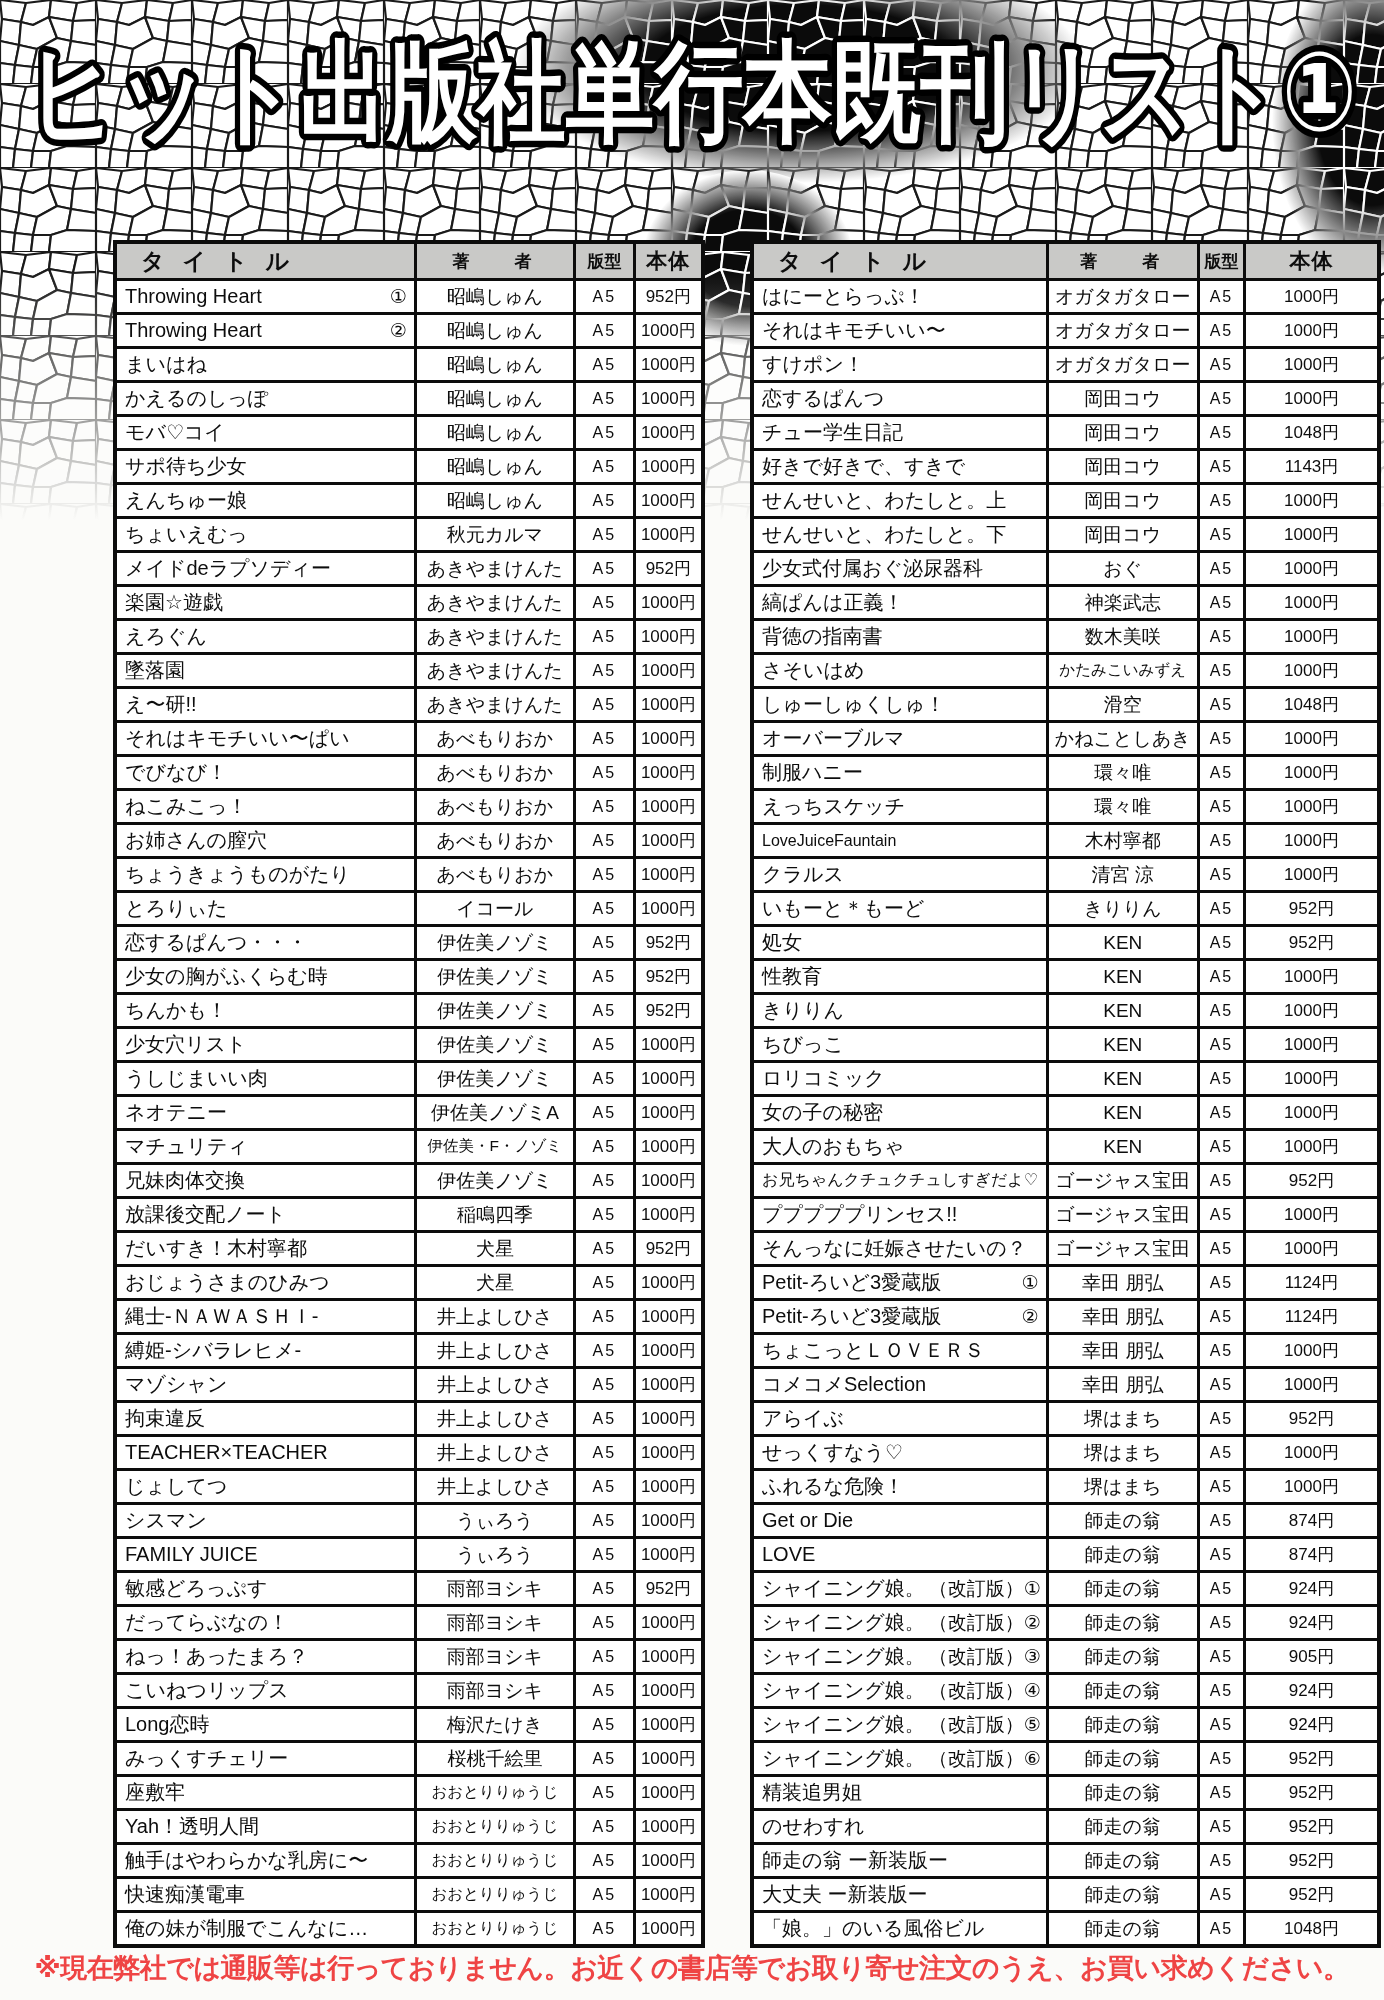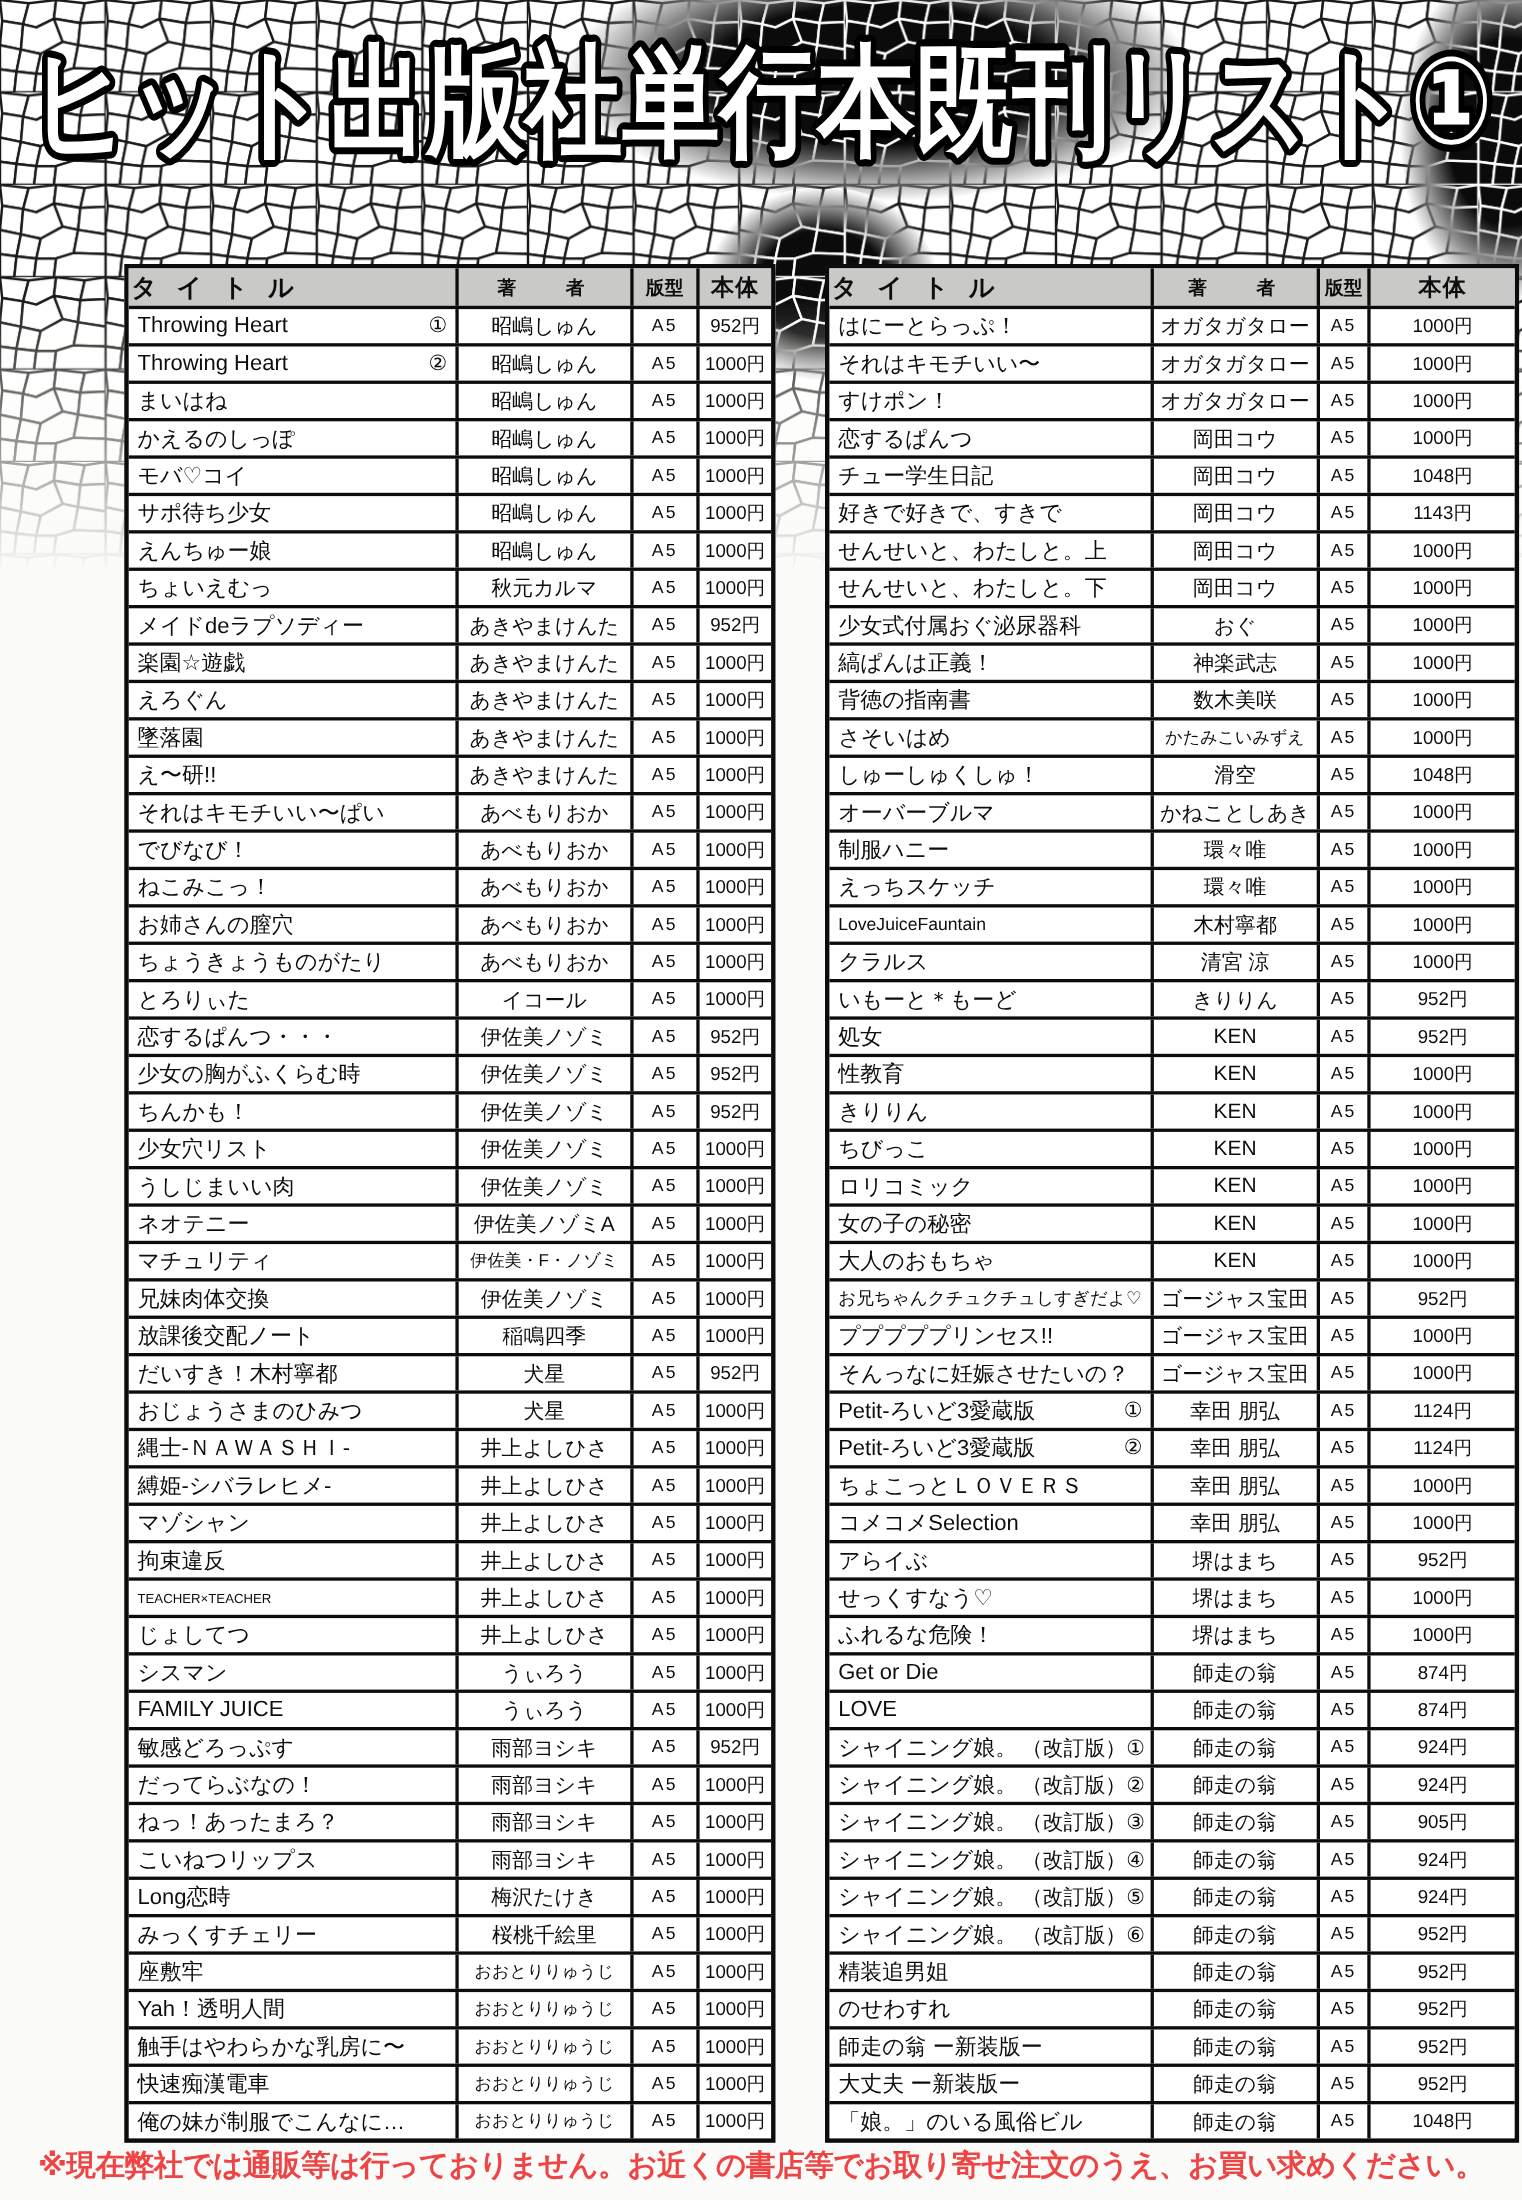--- a/index.html
+++ b/index.html
@@ -50,7 +50,7 @@
   .c-price{font-size:17px}
 
   .h-cell{font-weight:bold}
-  .h-title{font-size:23px;letter-spacing:18px;justify-content:flex-start;padding-left:2px}
+  .h-title{font-size:23px;letter-spacing:18px;justify-content:flex-start;padding-left:24px}
   .h-author{font-size:17px;letter-spacing:14px;padding-left:8px}
   .h-format{font-size:17px;letter-spacing:0}
   .h-price{font-size:21px;letter-spacing:1px}

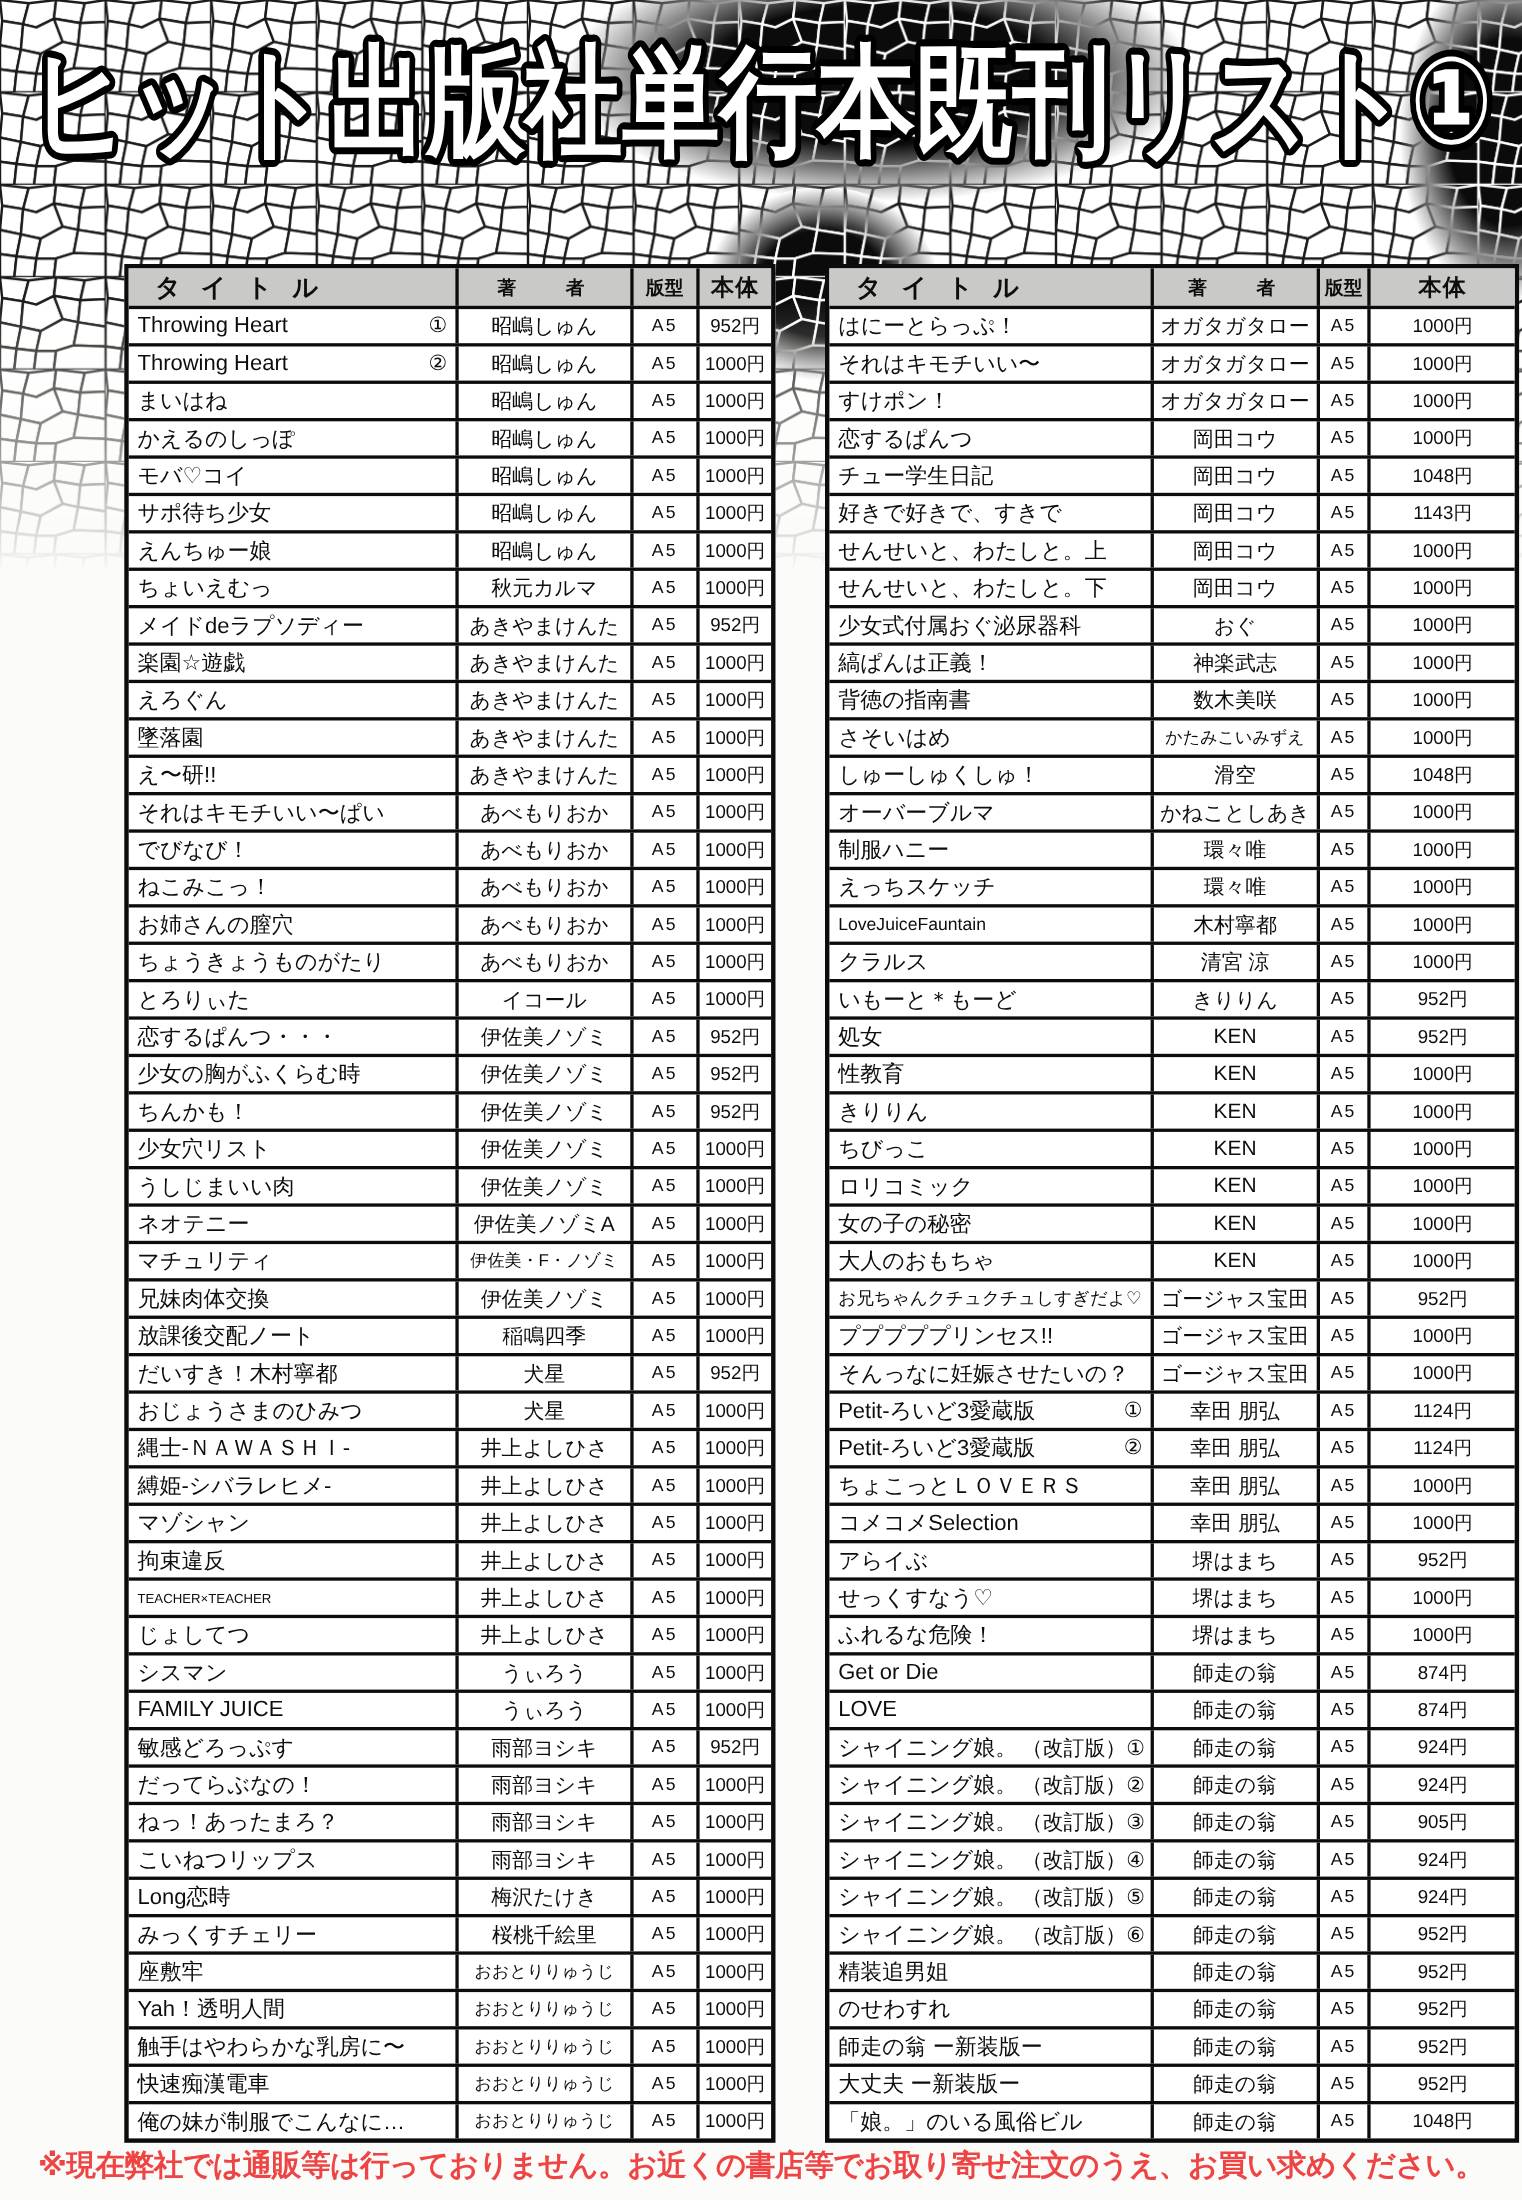--- a/index.html
+++ b/index.html
@@ -438,7 +438,7 @@
   </div>
       <div class="t-row">
     <div class="cell c-title">
-      <span class="t" style="font-size: 12px; text-align: center;">TEACHER×TEACHER</span>
+      <span class="t" style="font-size: 20px; text-align: center;">TEACHER×TEACHER</span>
       <span class="vol"></span>
     </div>
     <div class="cell c-author">井上よしひさ</div>

